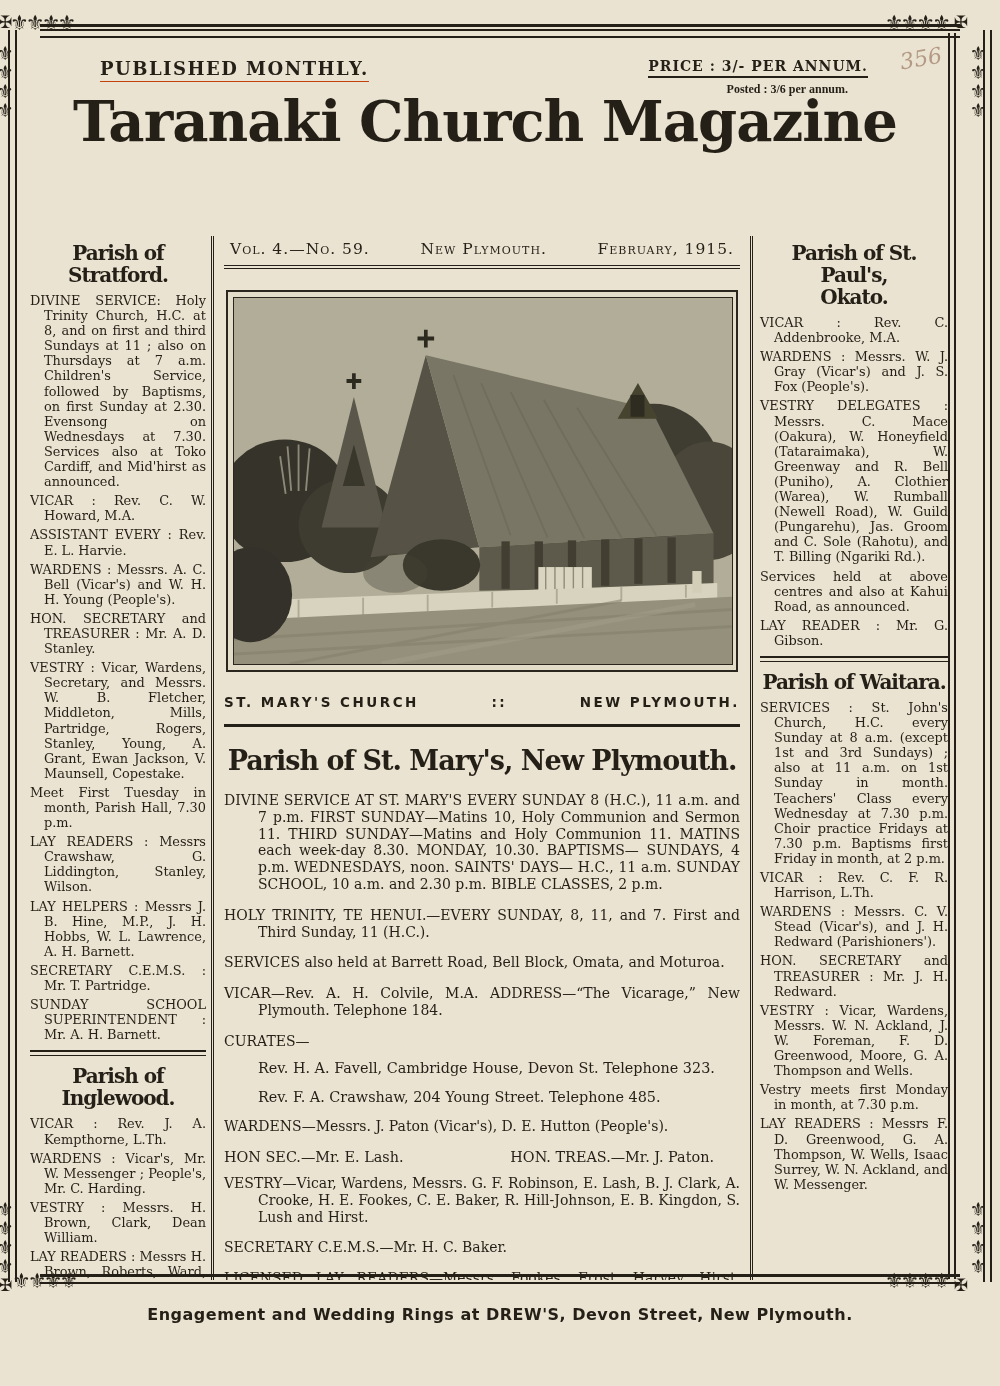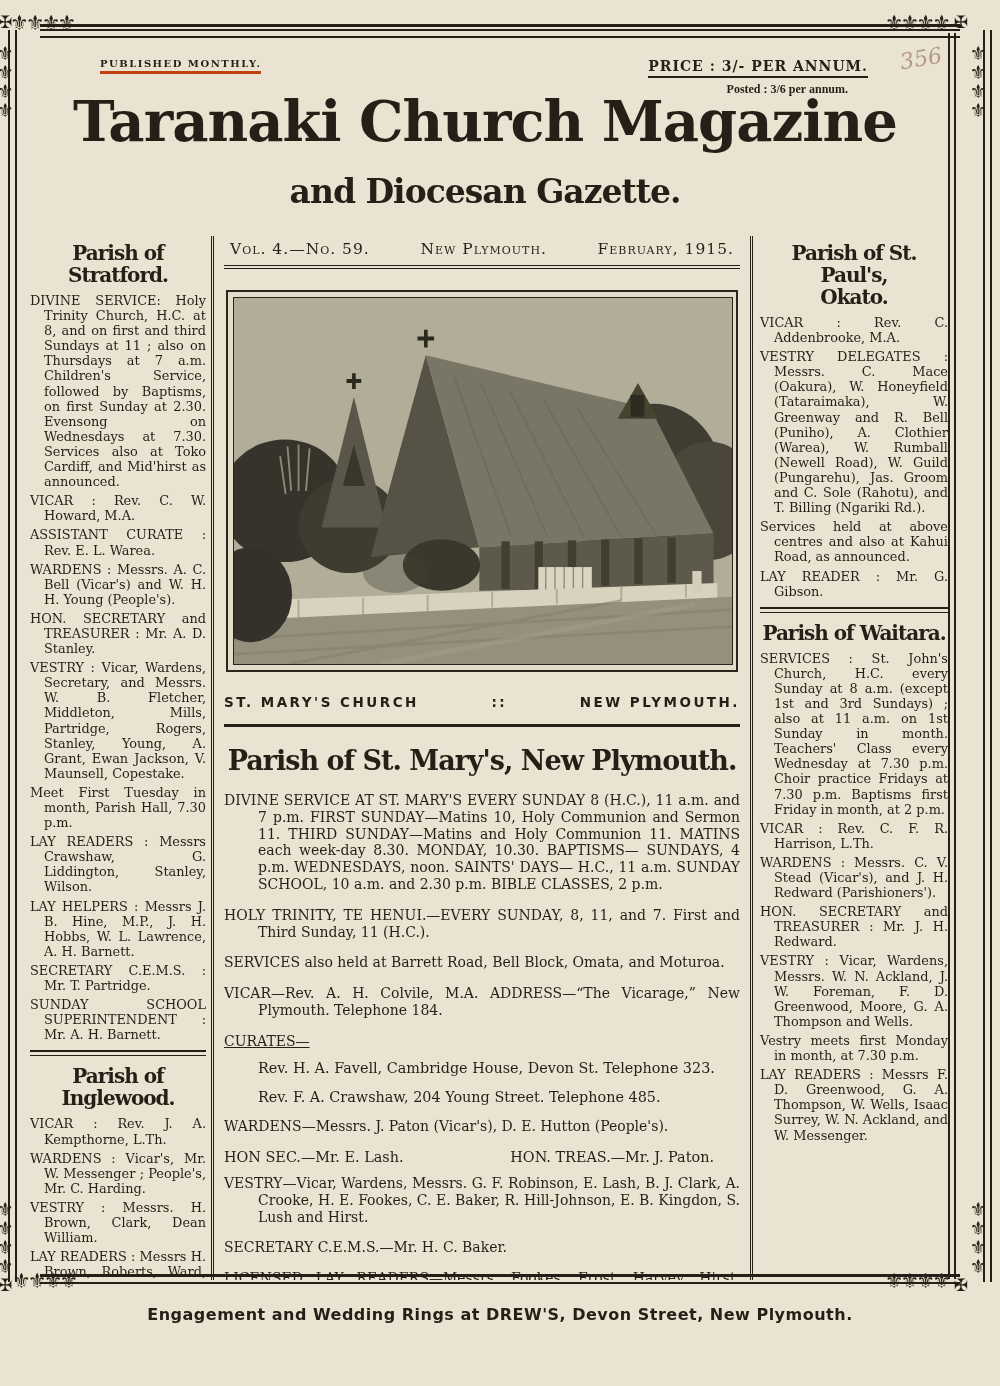--- a/index.html
+++ b/index.html
@@ -31,8 +31,8 @@
   .c-tl{top:14px;left:-2px;} .c-tr{top:14px;right:32px;}
   .c-bl{bottom:92px;left:-2px;} .c-br{bottom:92px;right:32px;}
   
-  .pub{position:absolute;top:58px;left:100px;font-size:10px;font-weight:bold;
-    letter-spacing:1.5px;border-bottom:3px solid #c2410c;padding-bottom:2px;}
+  .pub{position:absolute;top:58px;left:100px;font-size:18px;font-weight:bold;
+    letter-spacing:1.5px;border-bottom:1px solid #c2410c;padding-bottom:2px;}
   .price{position:absolute;top:58px;right:132px;font-size:14px;font-weight:bold;
     letter-spacing:1px;border-bottom:2px solid #241f17;padding-bottom:2px;}
   .posted{position:absolute;top:82px;right:152px;font-size:12px;font-weight:bold;font-family:Liberation Serif, serif;}

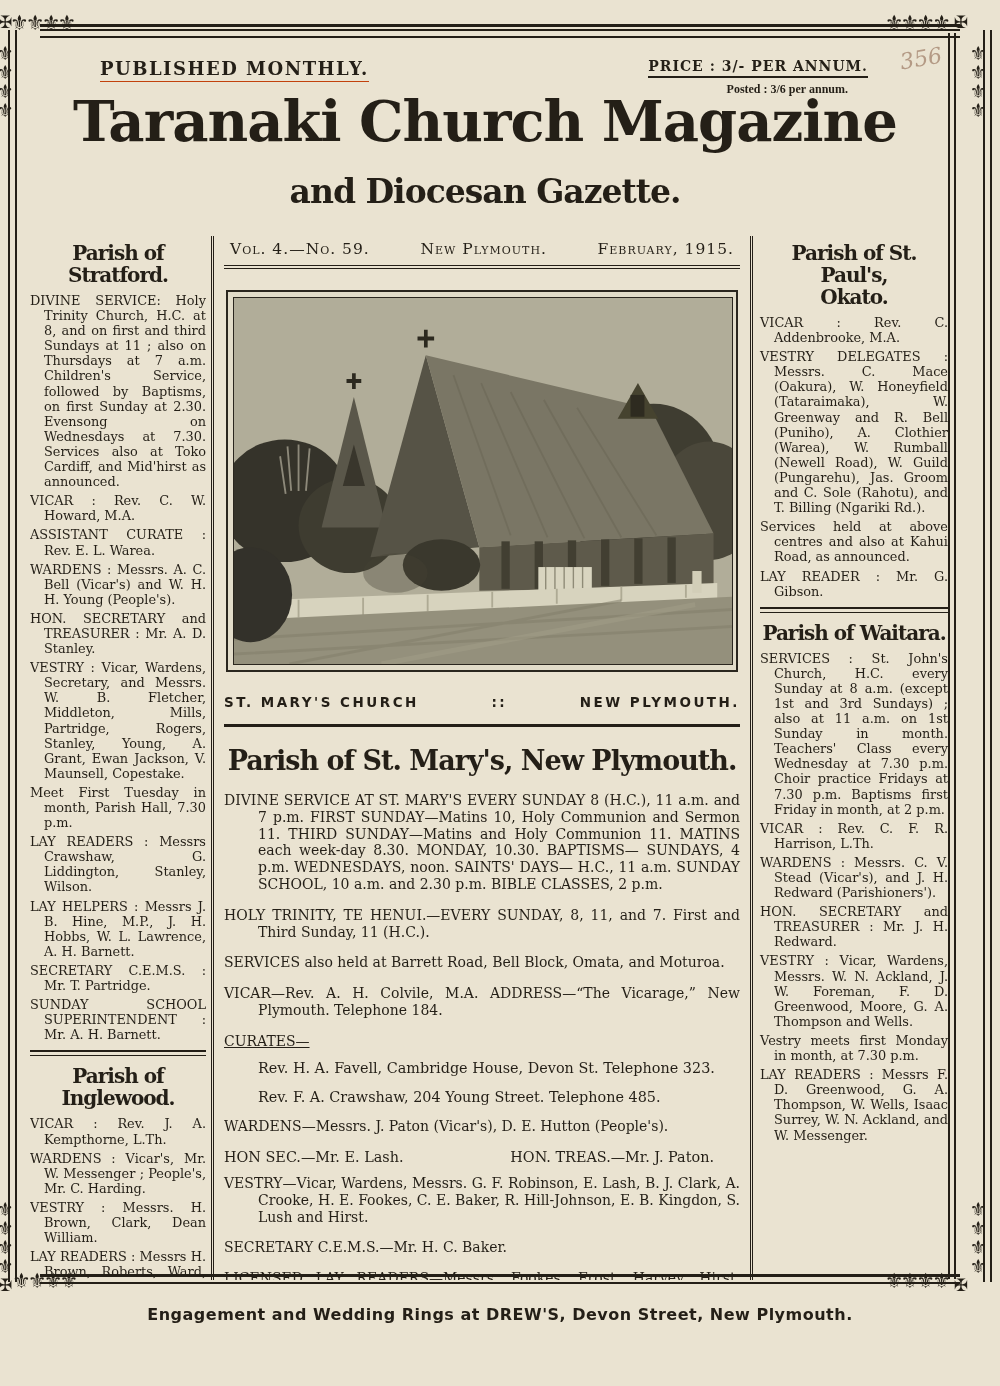--- a/index.html
+++ b/index.html
@@ -101,7 +101,6 @@
   <div class="pencil">356</div>
 
   <div class="title blackletter">Taranaki Church Magazine</div>
-  <div class="subtitle blackletter">and Diocesan Gazette.</div>
 
   <div class="columns">
 

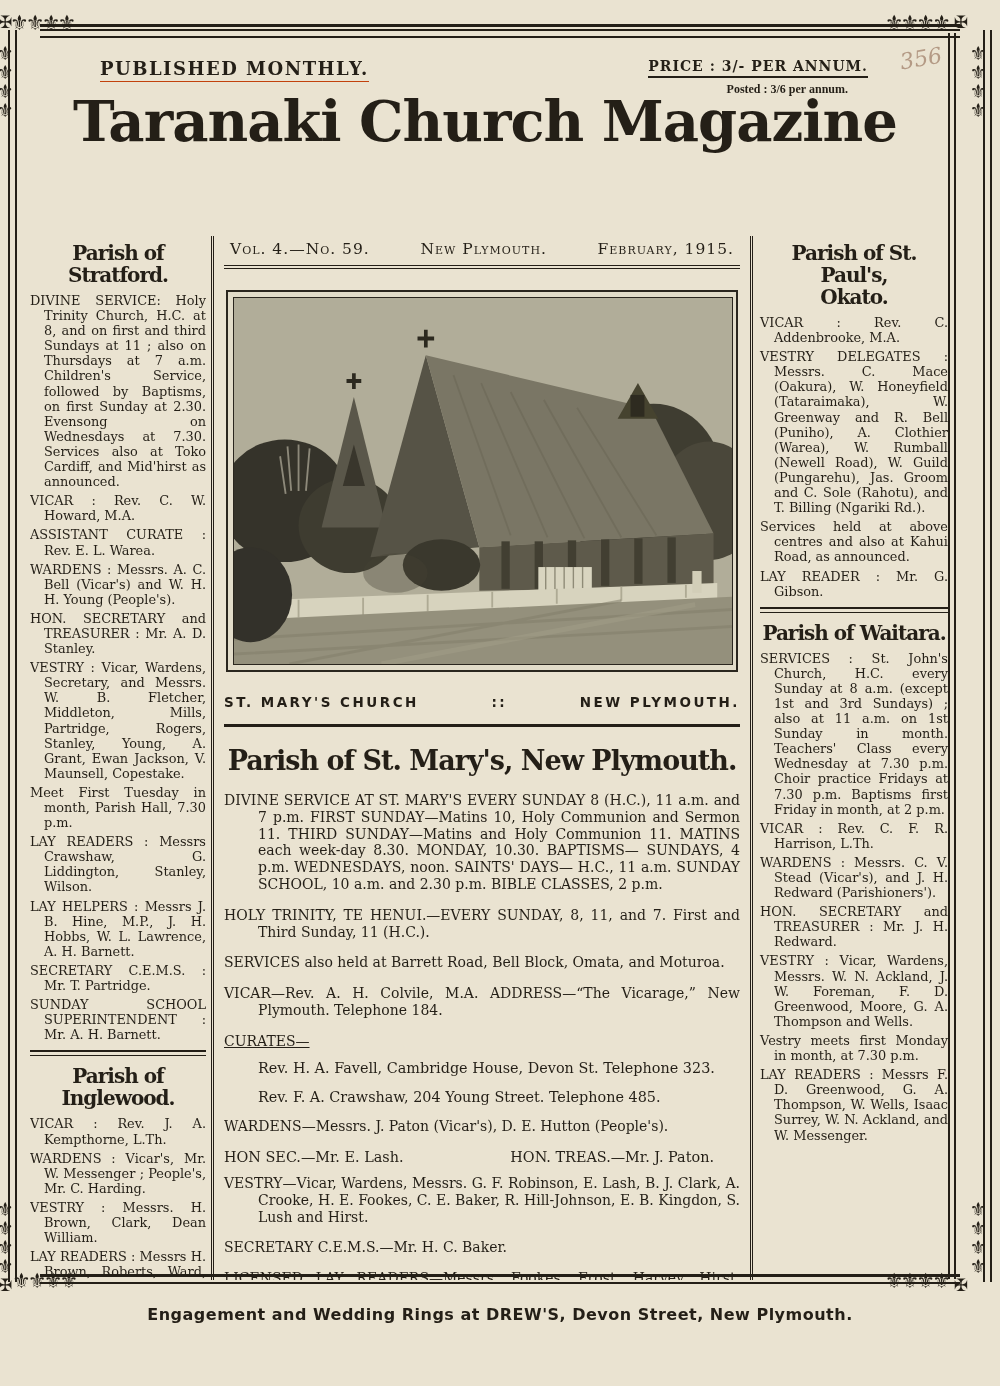--- a/index.html
+++ b/index.html
@@ -220,6 +220,7 @@
         <div>Okato.</div>
       </div>
       <p class="side-entry">VICAR : Rev. C. Addenbrooke, M.A.</p>
+      <p class="side-entry">WARDENS : Messrs. W. J. Gray (Vicar's) and J. S. Fox (People's).</p>
       <p class="side-entry">VESTRY DELEGATES : Messrs. C. Mace (Oakura), W. Honeyfield (Tataraimaka), W. Greenway and R. Bell (Puniho), A. Clothier (Warea), W. Rumball (Newell Road), W. Guild (Pungarehu), Jas. Groom and C. Sole (Rahotu), and T. Billing (Ngariki Rd.).</p>
       <p class="side-entry">Services held at above centres and also at Kahui Road, as announced.</p>
       <p class="side-entry">LAY READER : Mr. G. Gibson.</p>

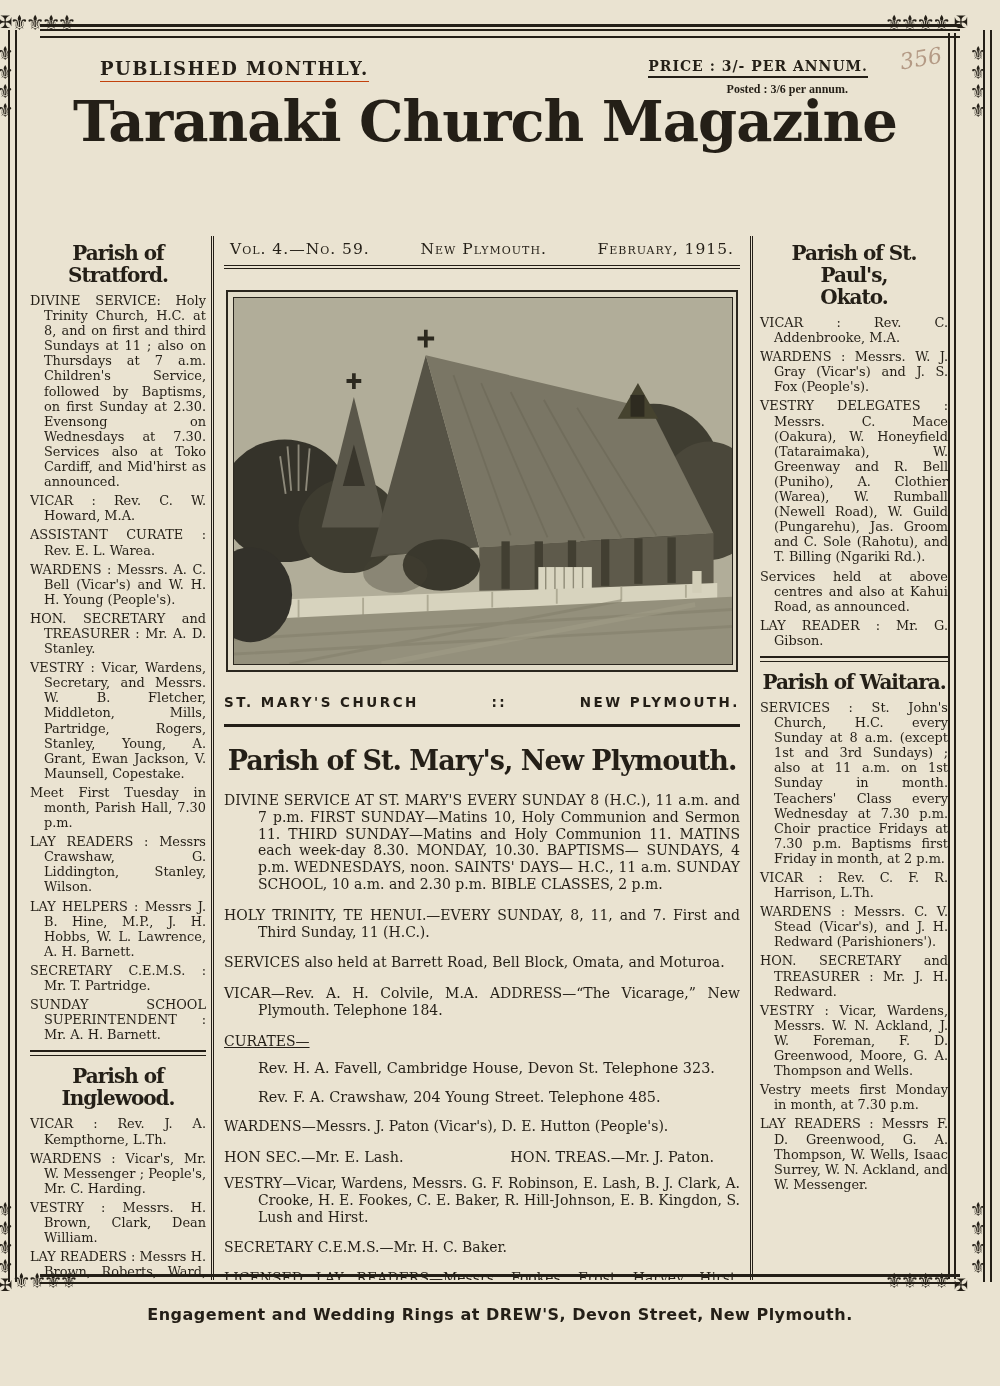--- a/index.html
+++ b/index.html
@@ -108,7 +108,7 @@
       <div class="col-heading blackletter">Parish of Stratford.</div>
       <p class="side-entry">DIVINE SERVICE: Holy Trinity Church, H.C. at 8, and on first and third Sundays at 11 ; also on Thursdays at 7 a.m.  Children's Service, followed by Baptisms, on first Sunday at 2.30.  Evensong on Wednesdays at 7.30. Services also at Toko Cardiff, and Mid'hirst as announced.</p>
       <p class="side-entry">VICAR :  Rev.  C.  W. Howard, M.A.</p>
-      <p class="side-entry">ASSISTANT CURATE : Rev. E. L. Warea.</p>
+      <p class="side-entry">ASSISTANT EVERY : Rev. E. L. Harvie.</p>
       <p class="side-entry">WARDENS : Messrs. A. C. Bell (Vicar's) and W. H. H. Young (People's).</p>
       <p class="side-entry">HON. SECRETARY and TREASURER :  Mr. A. D. Stanley.</p>
       <p class="side-entry">VESTRY : Vicar, Wardens, Secretary, and Messrs. W. B. Fletcher, Middleton, Mills, Partridge, Rogers, Stanley, Young, A. Grant, Ewan Jackson, V. Maunsell, Copestake.</p>

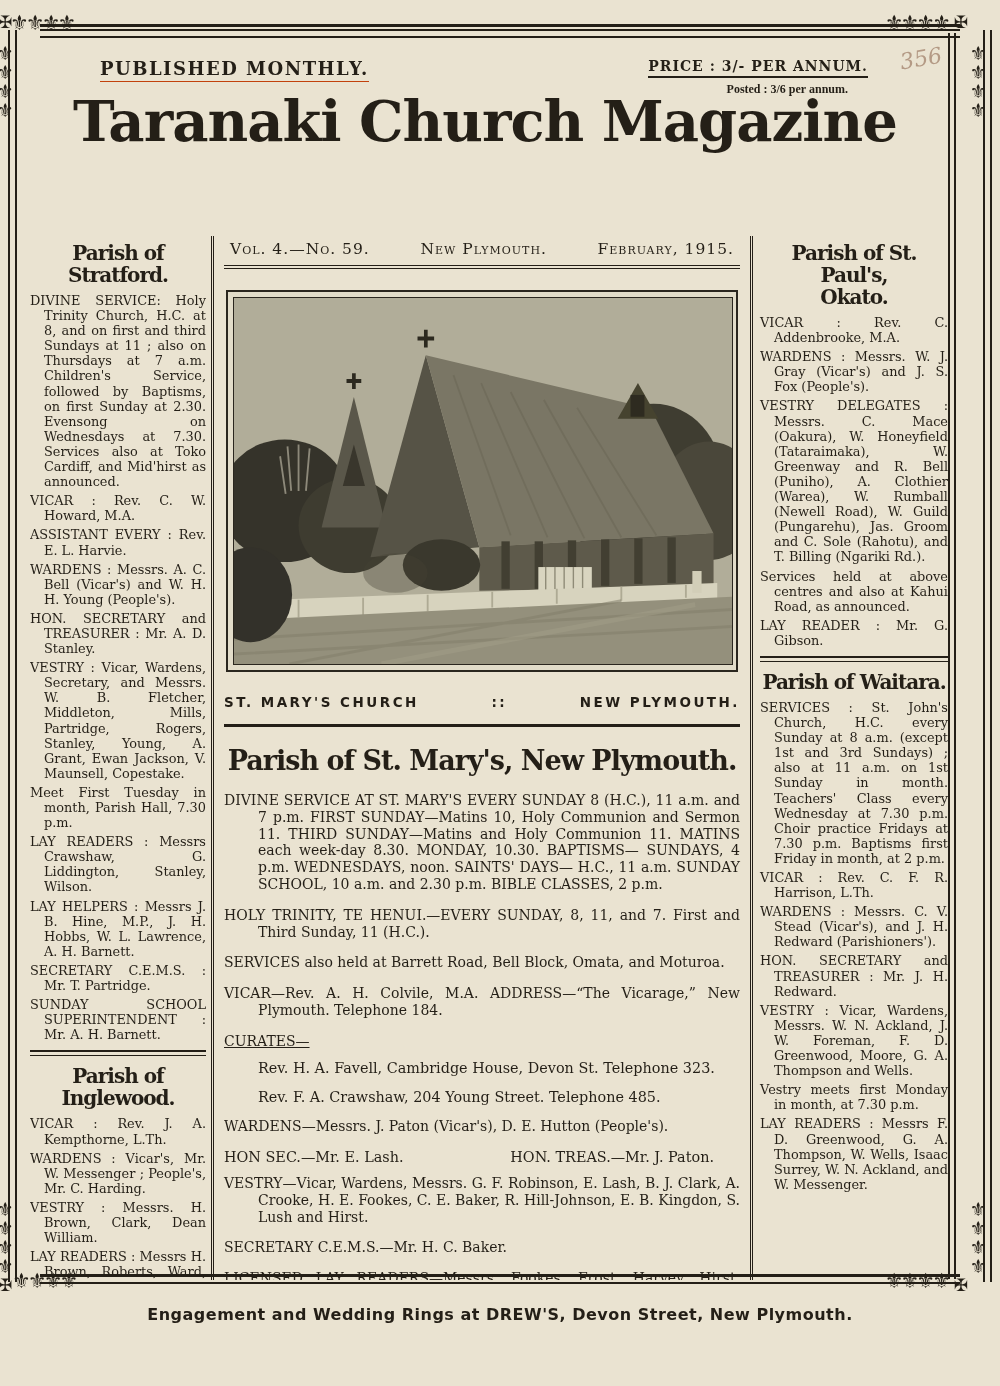--- a/index.html
+++ b/index.html
@@ -197,7 +197,7 @@
       <p class="c-entry">HOLY TRINITY, TE HENUI.—EVERY SUNDAY, 8, 11, and 7.  First and Third Sunday, 11 (H.C.).</p>
       <p class="c-entry">SERVICES also held at Barrett Road, Bell Block, Omata, and Moturoa.</p>
       <p class="c-entry">VICAR—Rev. A. H. Colvile, M.A.  ADDRESS—“The Vicarage,” New Plymouth.  Telephone 184.</p>
-      <p class="c-entry" style="margin-bottom:2px;text-decoration:underline;">CURATES—</p>
+      <p class="c-entry" style="margin-bottom:2px;">CURATES—</p>
       <p class="c-sub">Rev. H. A. Favell, Cambridge House, Devon St.  Telephone 323.</p>
       <p class="c-sub">Rev. F. A. Crawshaw, 204 Young Street.  Telephone 485.</p>
       <p class="c-entry">WARDENS—Messrs. J. Paton (Vicar's), D. E. Hutton (People's).</p>

